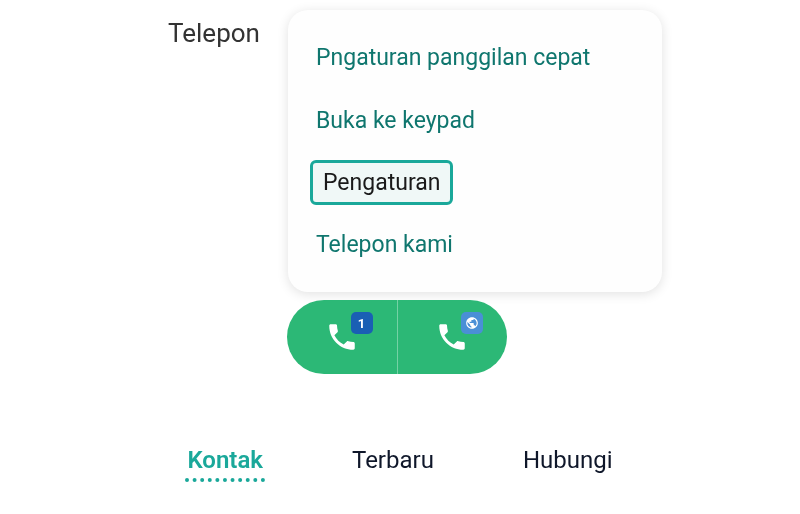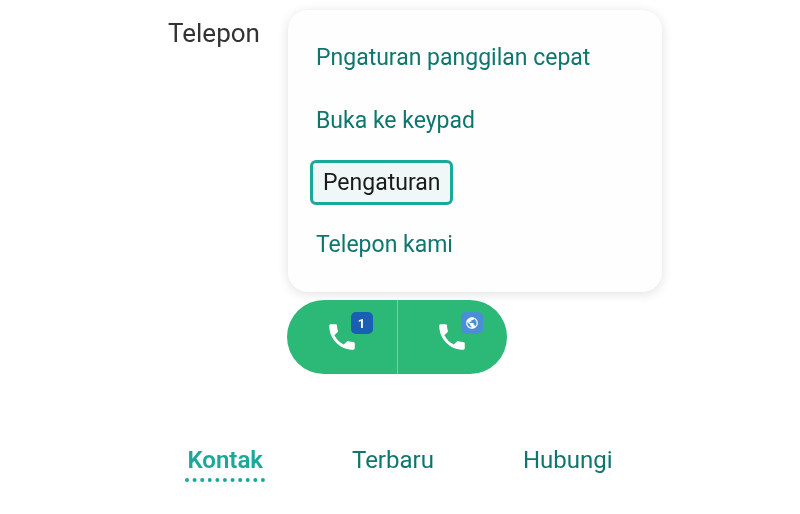--- a/index.html
+++ b/index.html
@@ -107,7 +107,7 @@
     }
     .tab {
       font-size: 24px;
-      color: #0f766e;
+      color: #0f172a;
       cursor: pointer;
       padding: 4px 2px;
     }

